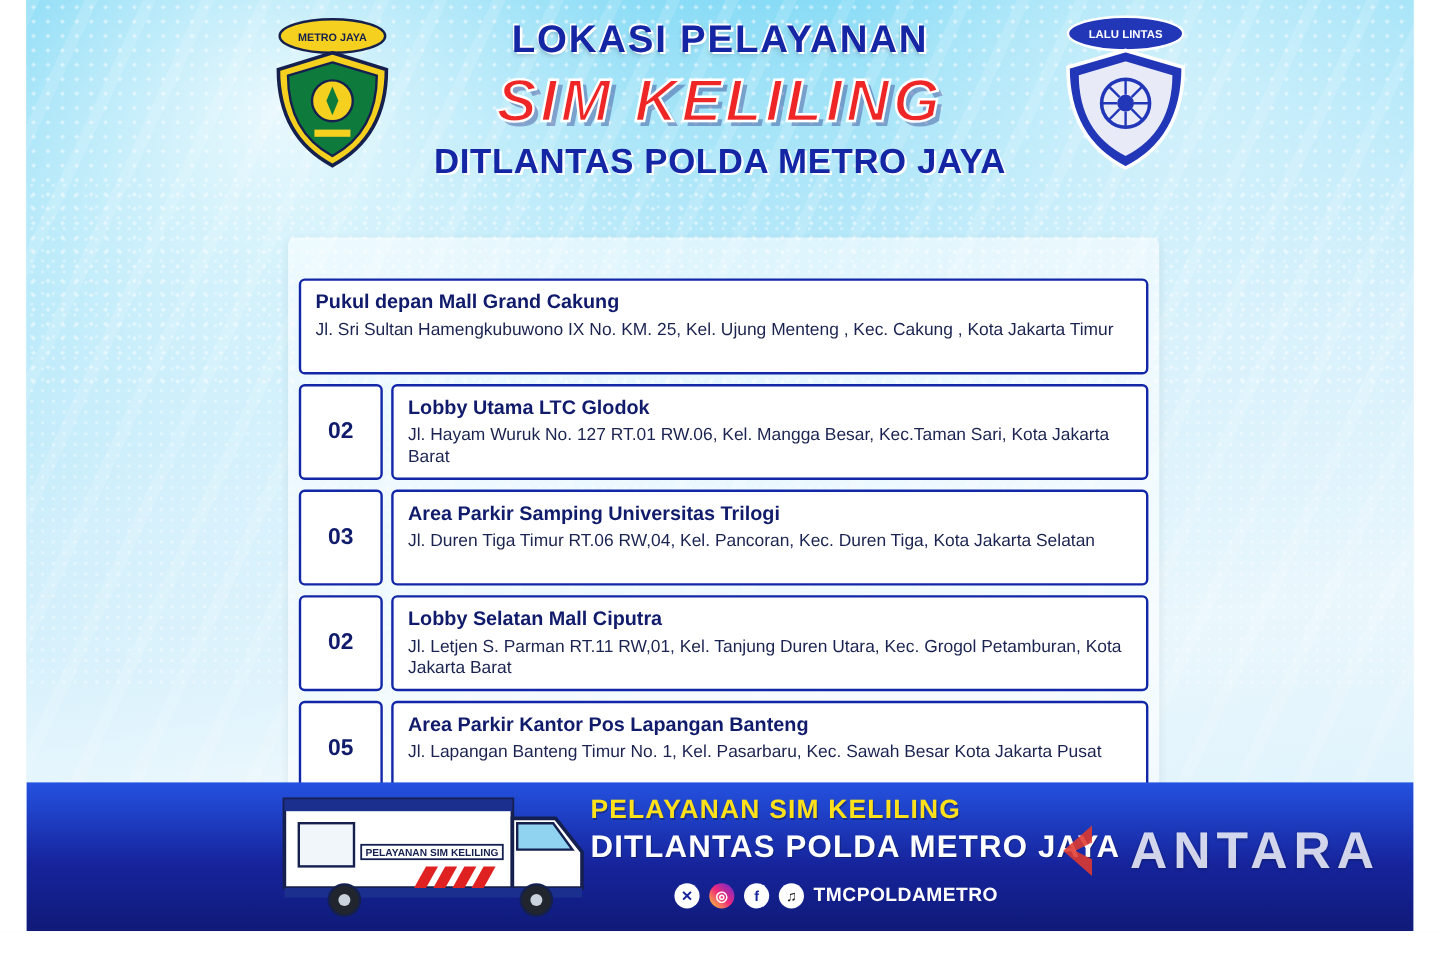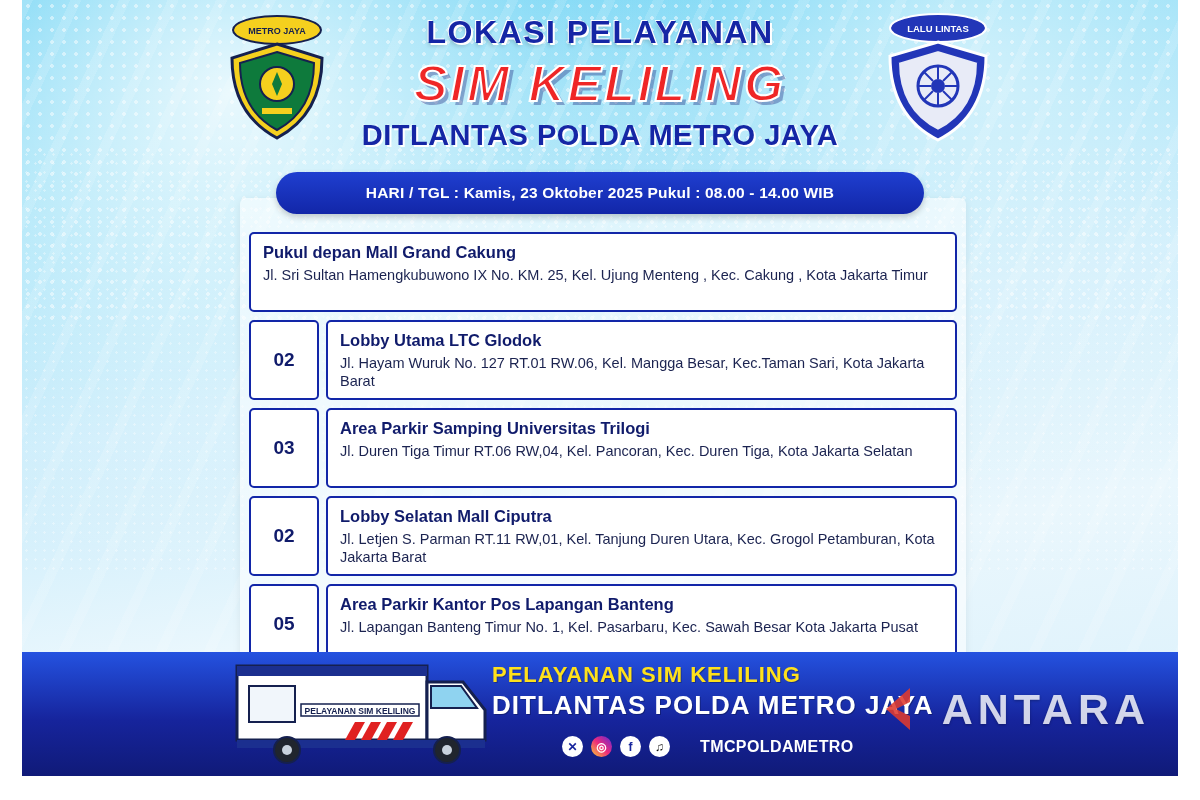--- a/index.html
+++ b/index.html
@@ -244,7 +244,6 @@
       </div>
     </div>
 
-    <div class="date-pill">HARI / TGL : Kamis, 23 Oktober 2025 Pukul : 08.00 - 14.00 WIB</div>
 
     <div class="card">
       <div class="rows">

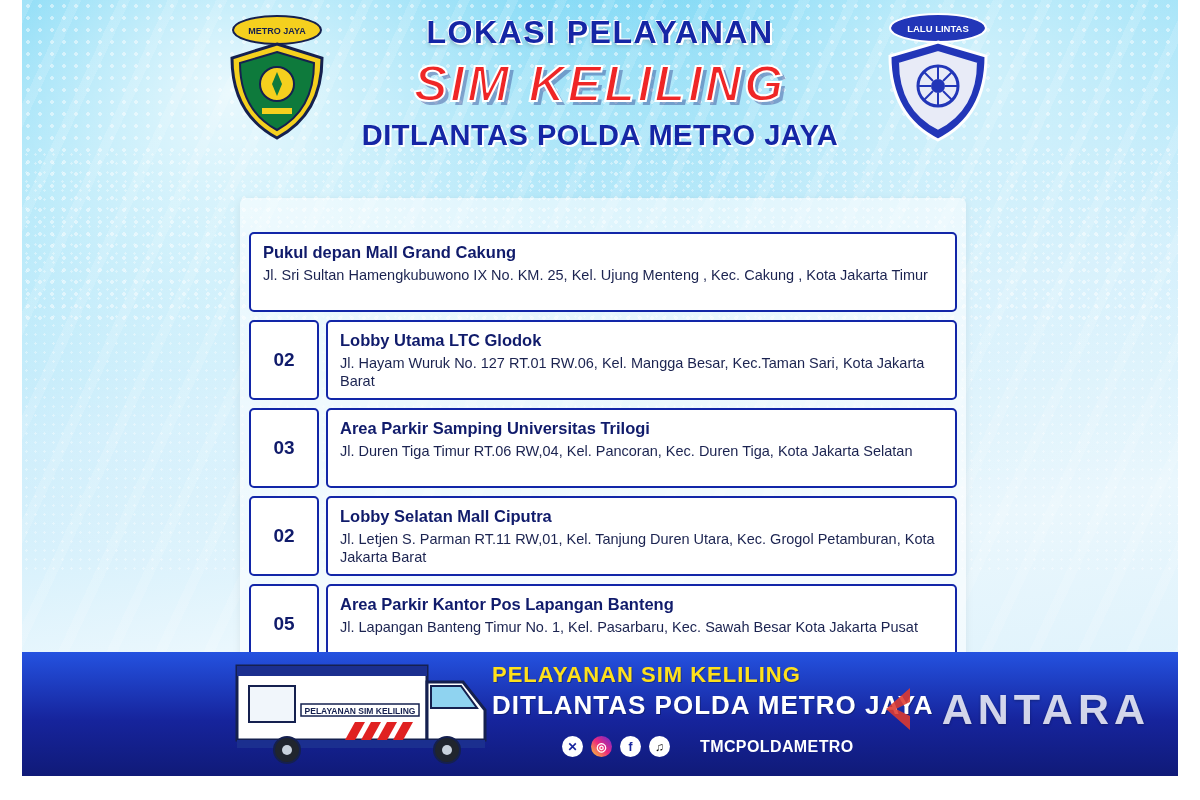--- a/index.html
+++ b/index.html
@@ -169,7 +169,7 @@
   .sicon.ig { background: linear-gradient(45deg,#f9ce34,#ee2a7b,#6228d7); color:#fff; }
   .sicon.tt { background: #ffffff; color: #111; }
   .handle {
-    margin-left: 22px;
+    margin-left: 0;
     color: #ffffff; font-size: 16px; font-weight: bold; letter-spacing: .4px;
   }
 

